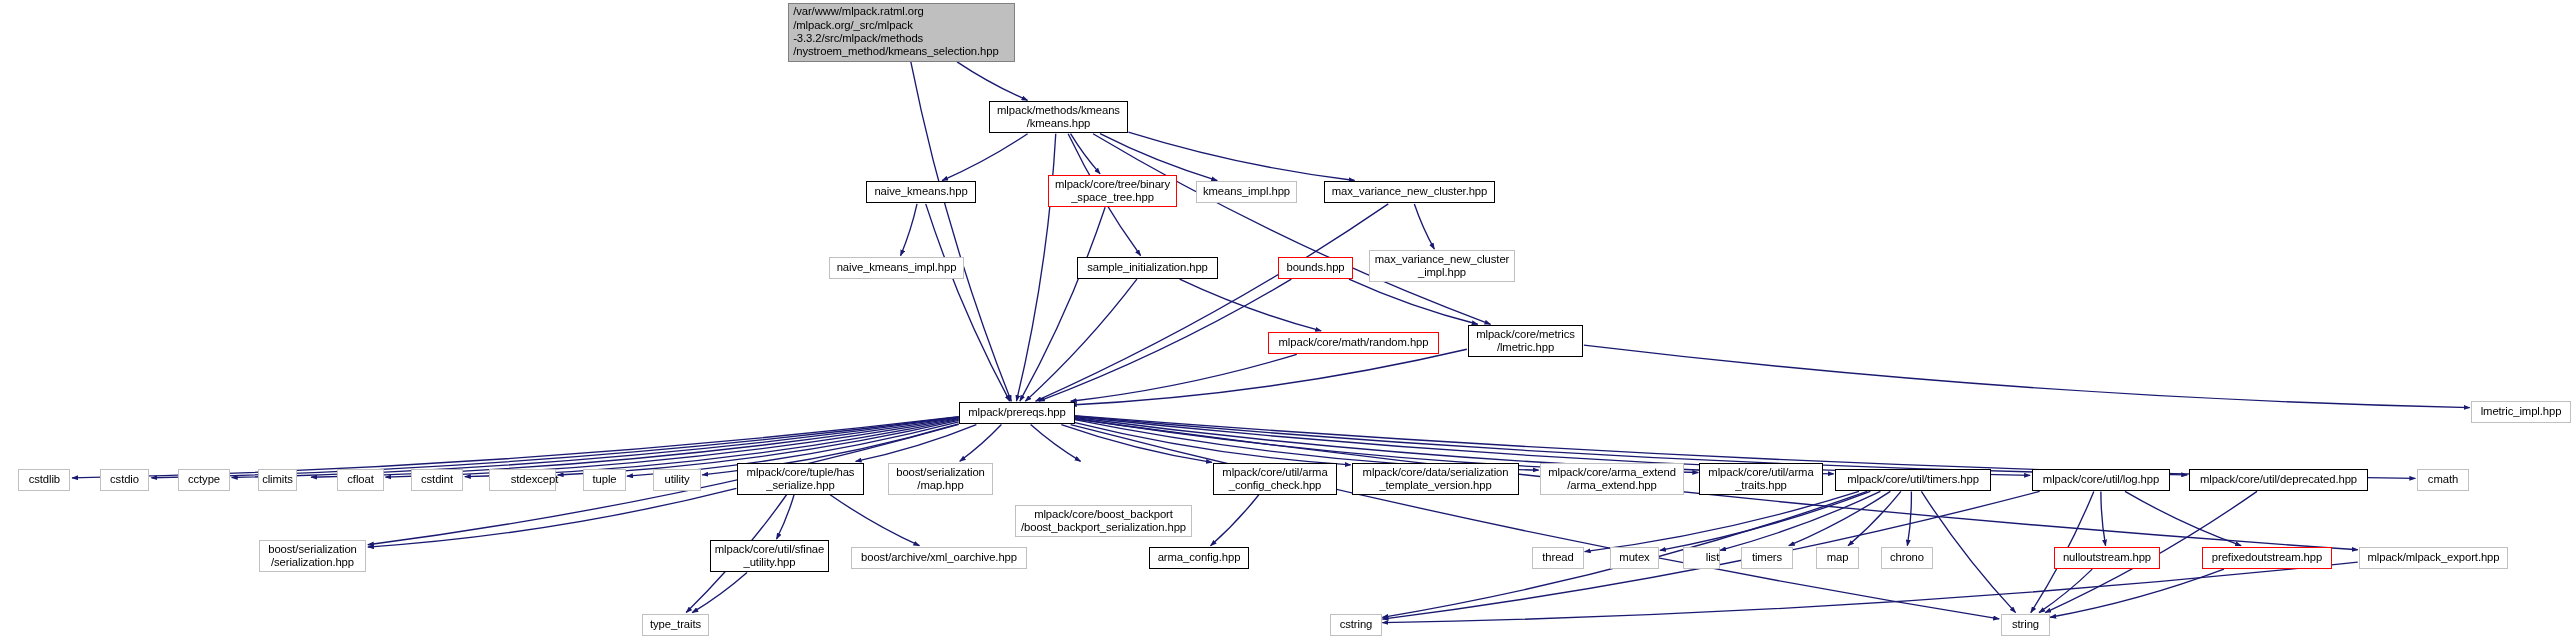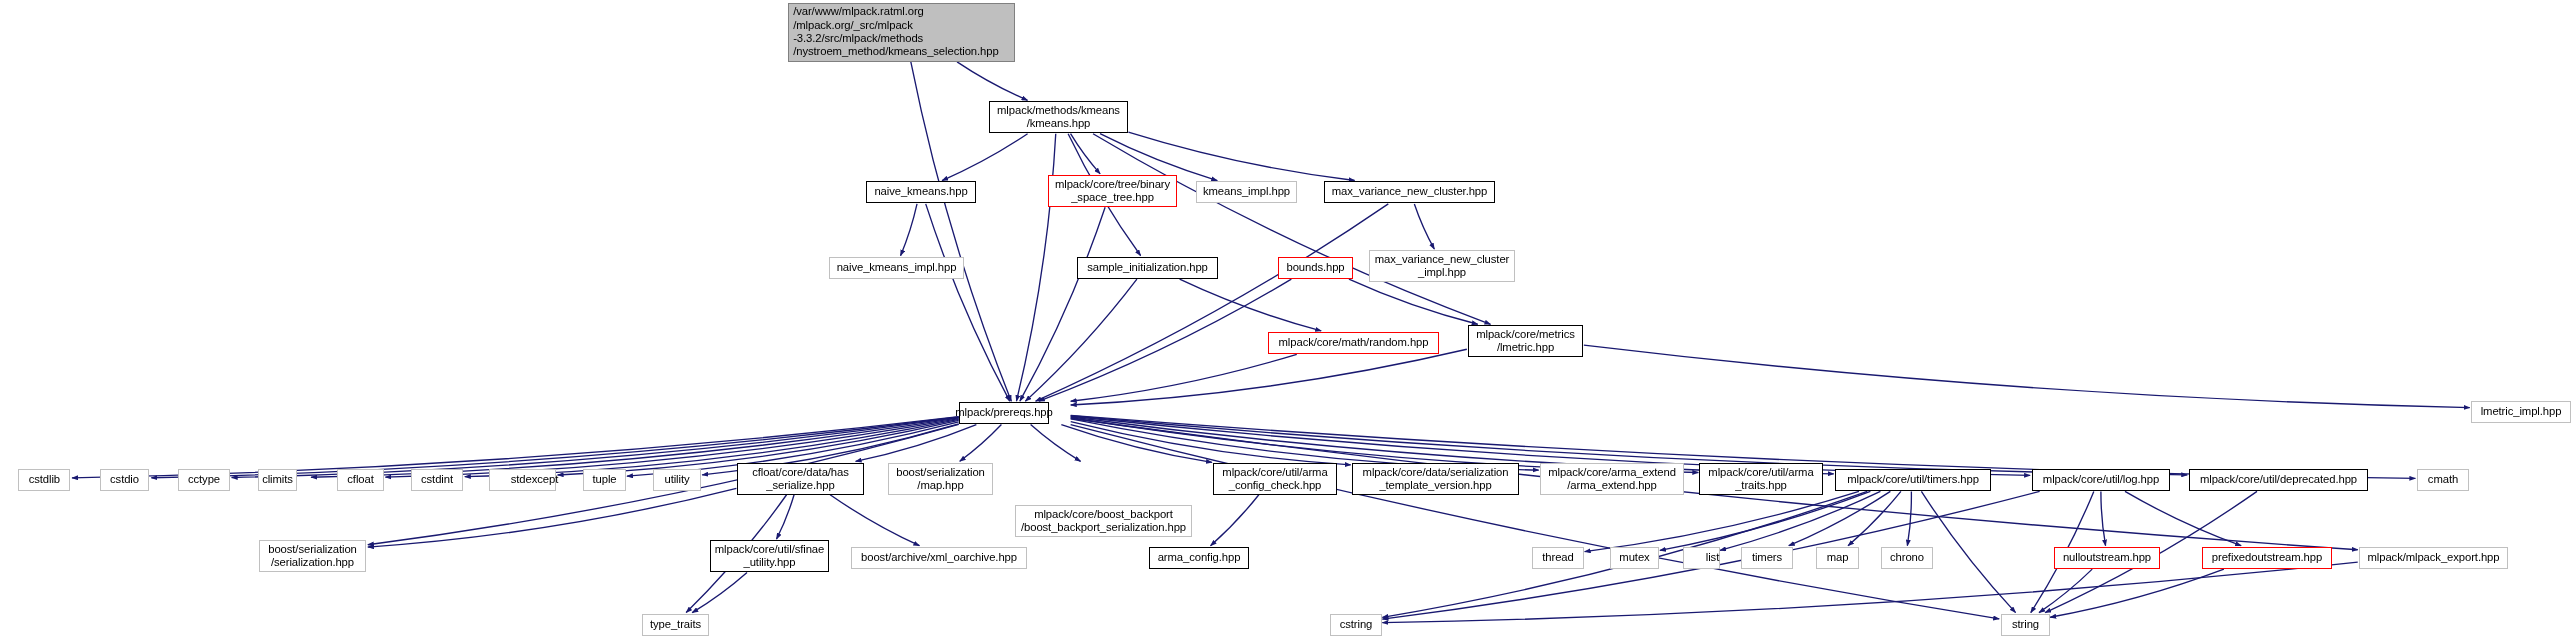--- a/index.html
+++ b/index.html
@@ -153,7 +153,7 @@
     <div class="node red" style="left: 1268px; top: 332px; width: 171px; height: 22px;">mlpack/core/math/random.hpp</div>
     <div class="node black" style="left: 1468px; top: 325px; width: 115px; height: 32px;">mlpack/core/metrics
 /lmetric.hpp</div>
-    <div class="node black" style="left: 959px; top: 402px; width: 90px; height: 22px;">mlpack/prereqs.hpp</div>
+    <div class="node black" style="left: 959px; top: 402px; width: 116px; height: 22px;">mlpack/prereqs.hpp</div>
     <div class="node " style="left: 2471px; top: 401px; width: 100px; height: 22px;">lmetric_impl.hpp</div>
     <div class="node " style="left: 18.4px; top: 469px; width: 52px; height: 22px;">cstdlib</div>
     <div class="node " style="left: 100px; top: 469px; width: 49px; height: 22px;">cstdio</div>

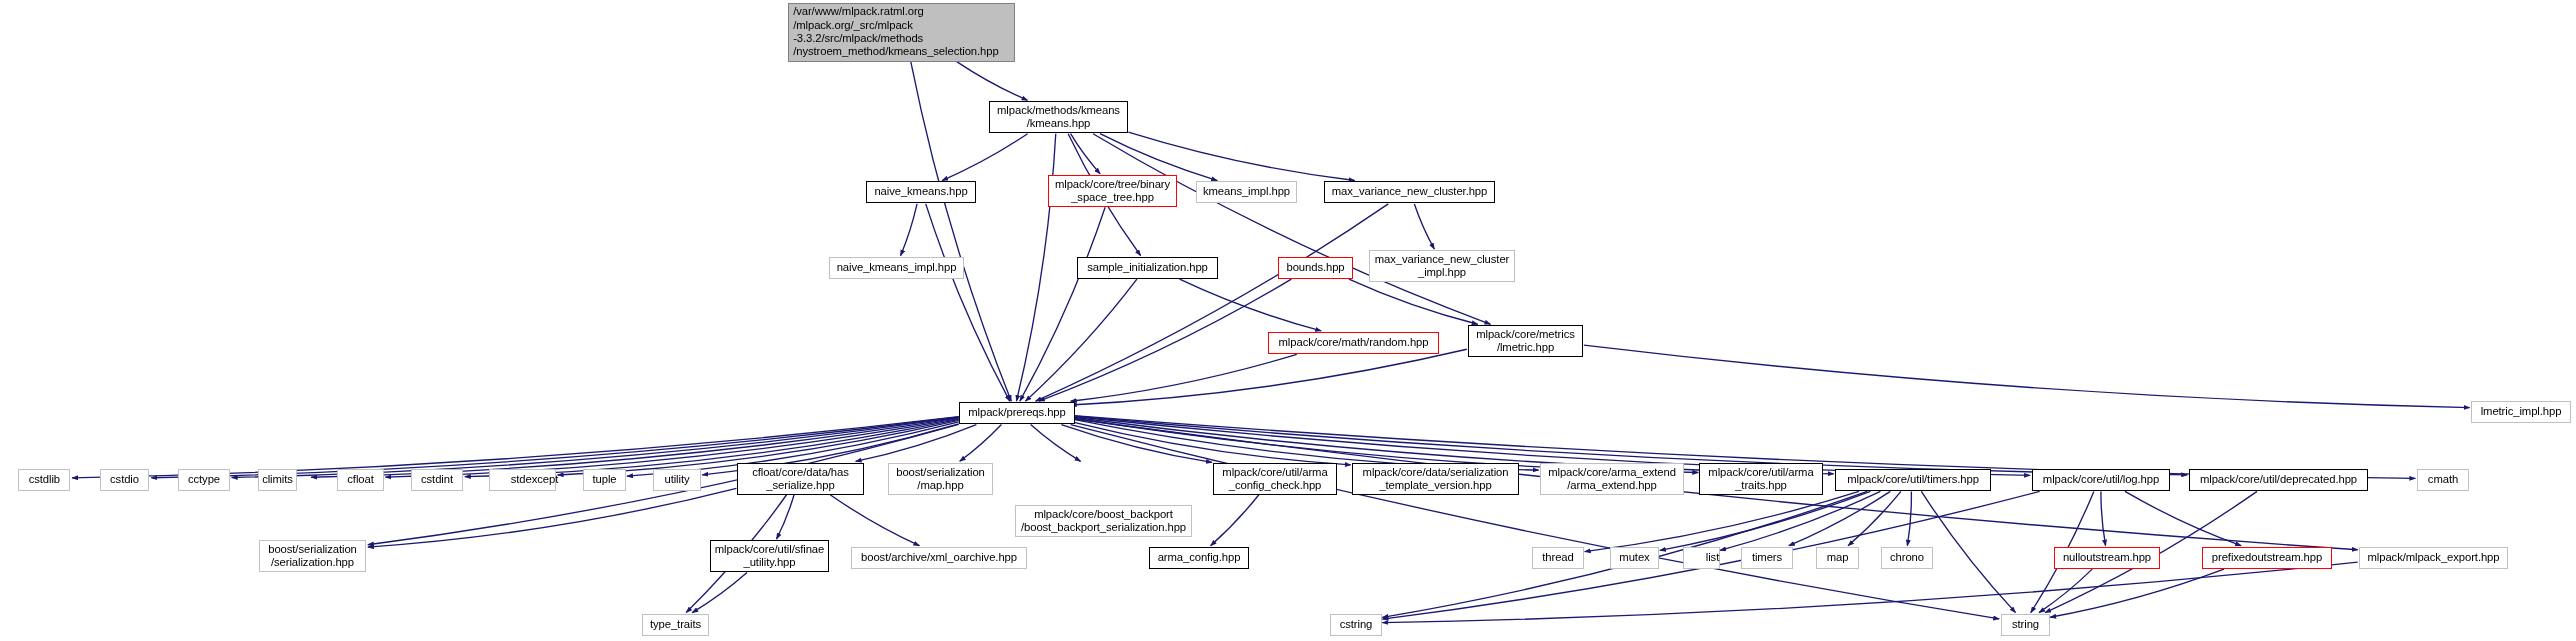--- a/index.html
+++ b/index.html
@@ -164,7 +164,7 @@
     <div class="node " style="left: 489px; top: 469px; width: 67px; height: 22px; padding-left: 24px;">stdexcept</div>
     <div class="node " style="left: 583px; top: 469px; width: 43px; height: 22px;">tuple</div>
     <div class="node " style="left: 653px; top: 469px; width: 48px; height: 22px;">utility</div>
-    <div class="node black" style="left: 737px; top: 463px; width: 127px; height: 32px;">cfloat/core/data/has
+    <div class="node black" style="left: 737px; top: 463px; width: 127px; height: 32px;">mlpack/core/tuple/has
 _serialize.hpp</div>
     <div class="node " style="left: 888px; top: 463px; width: 105px; height: 32px;">boost/serialization
 /map.hpp</div>

